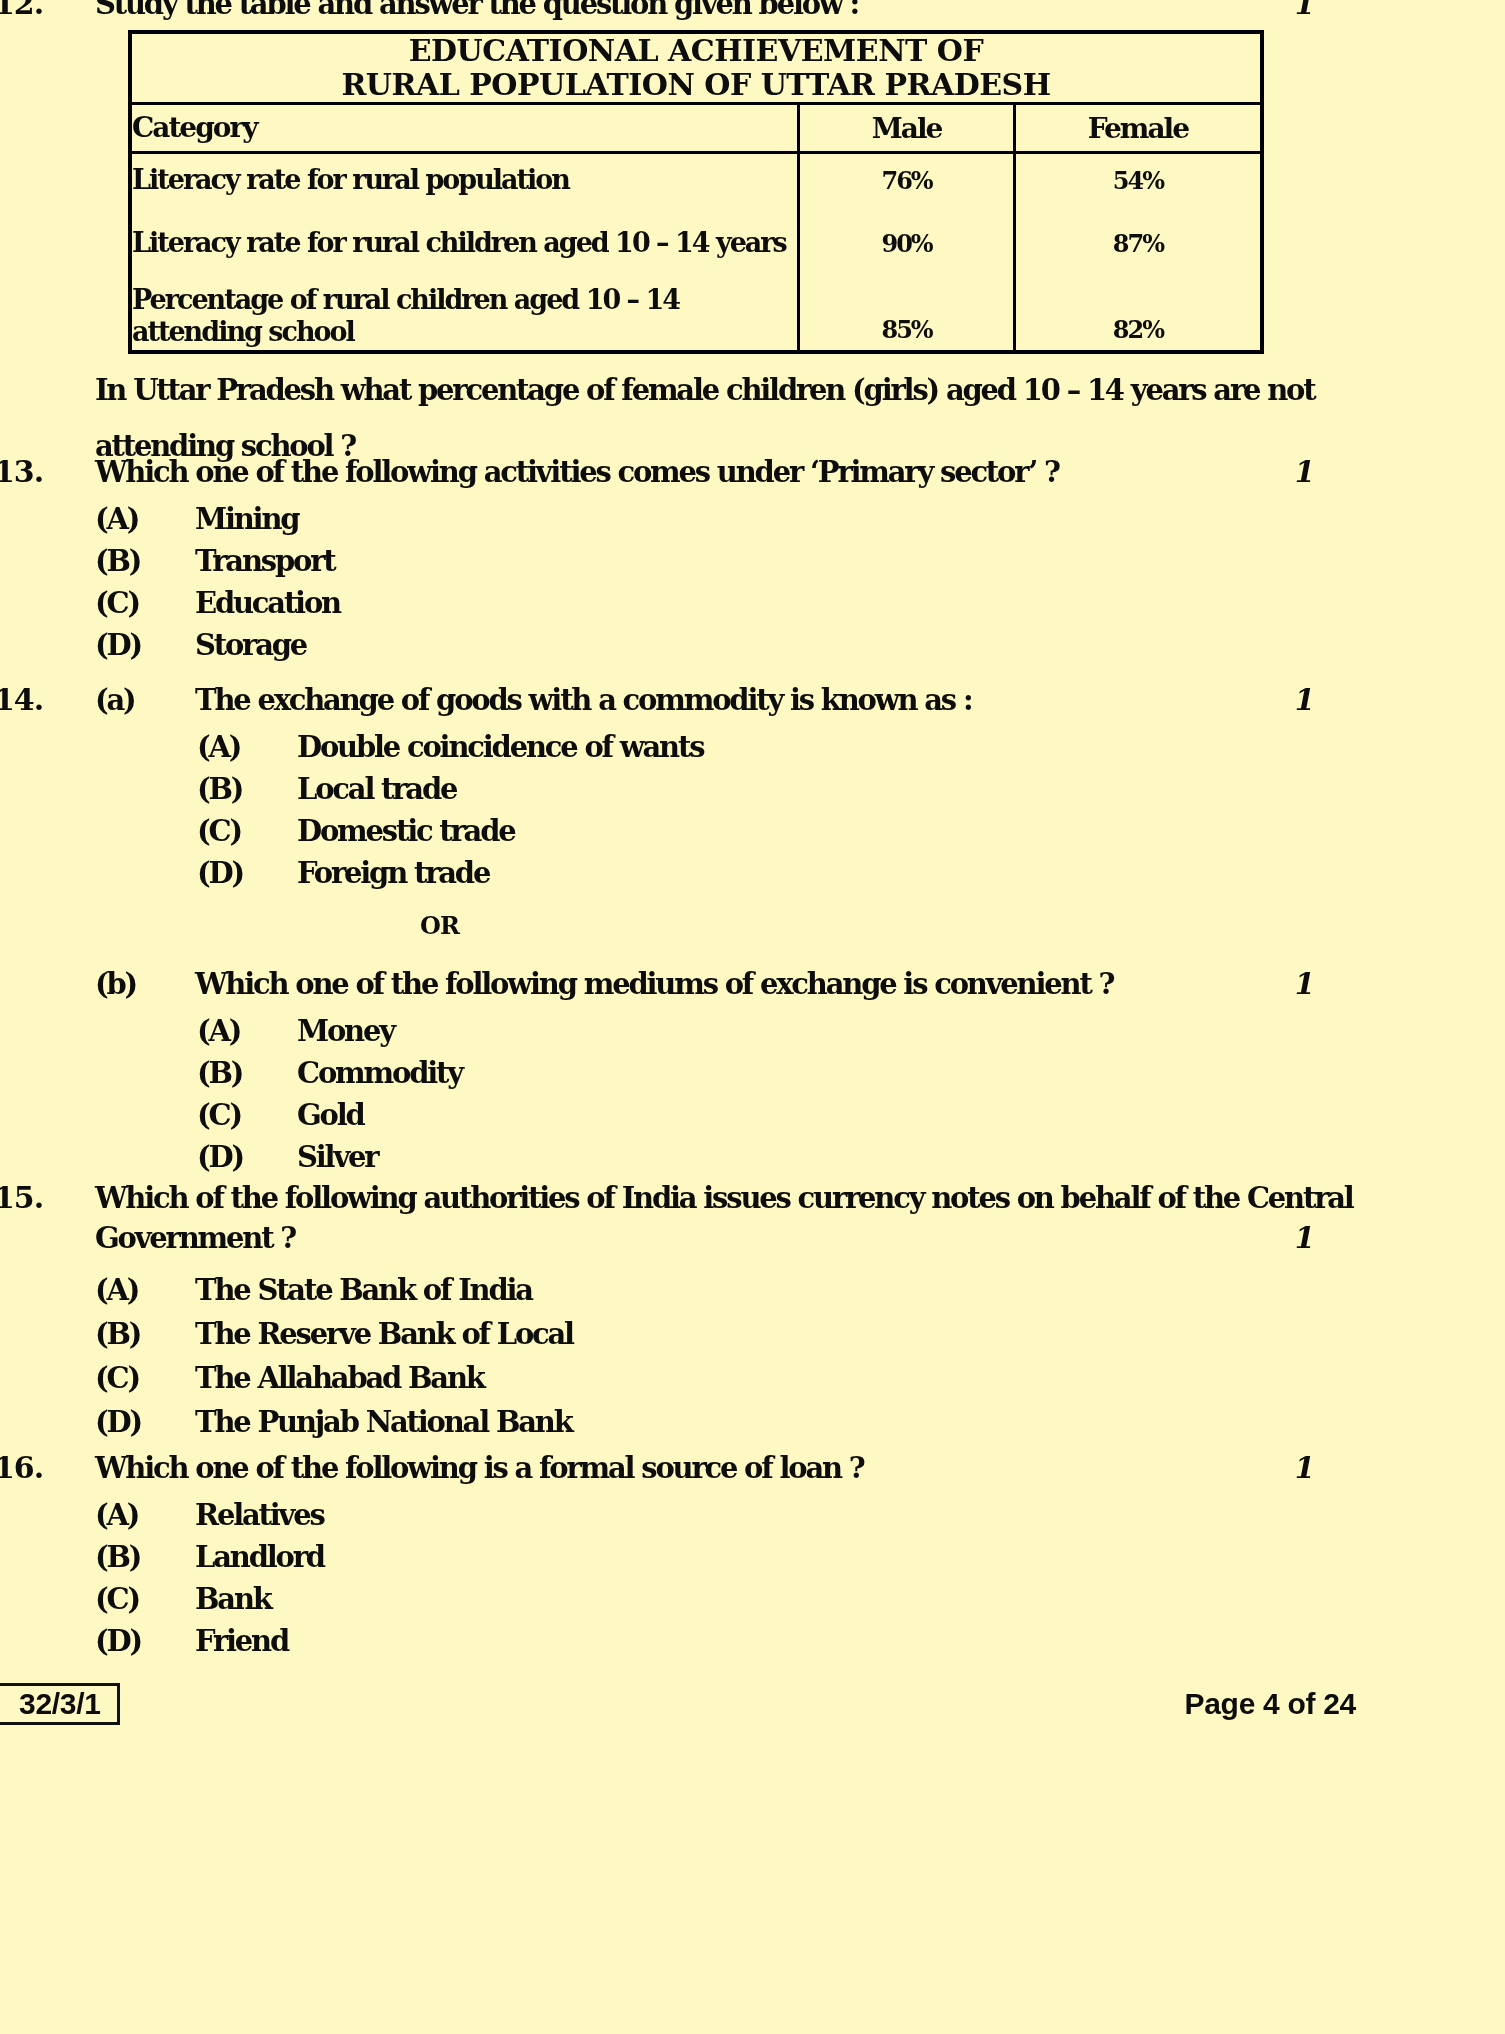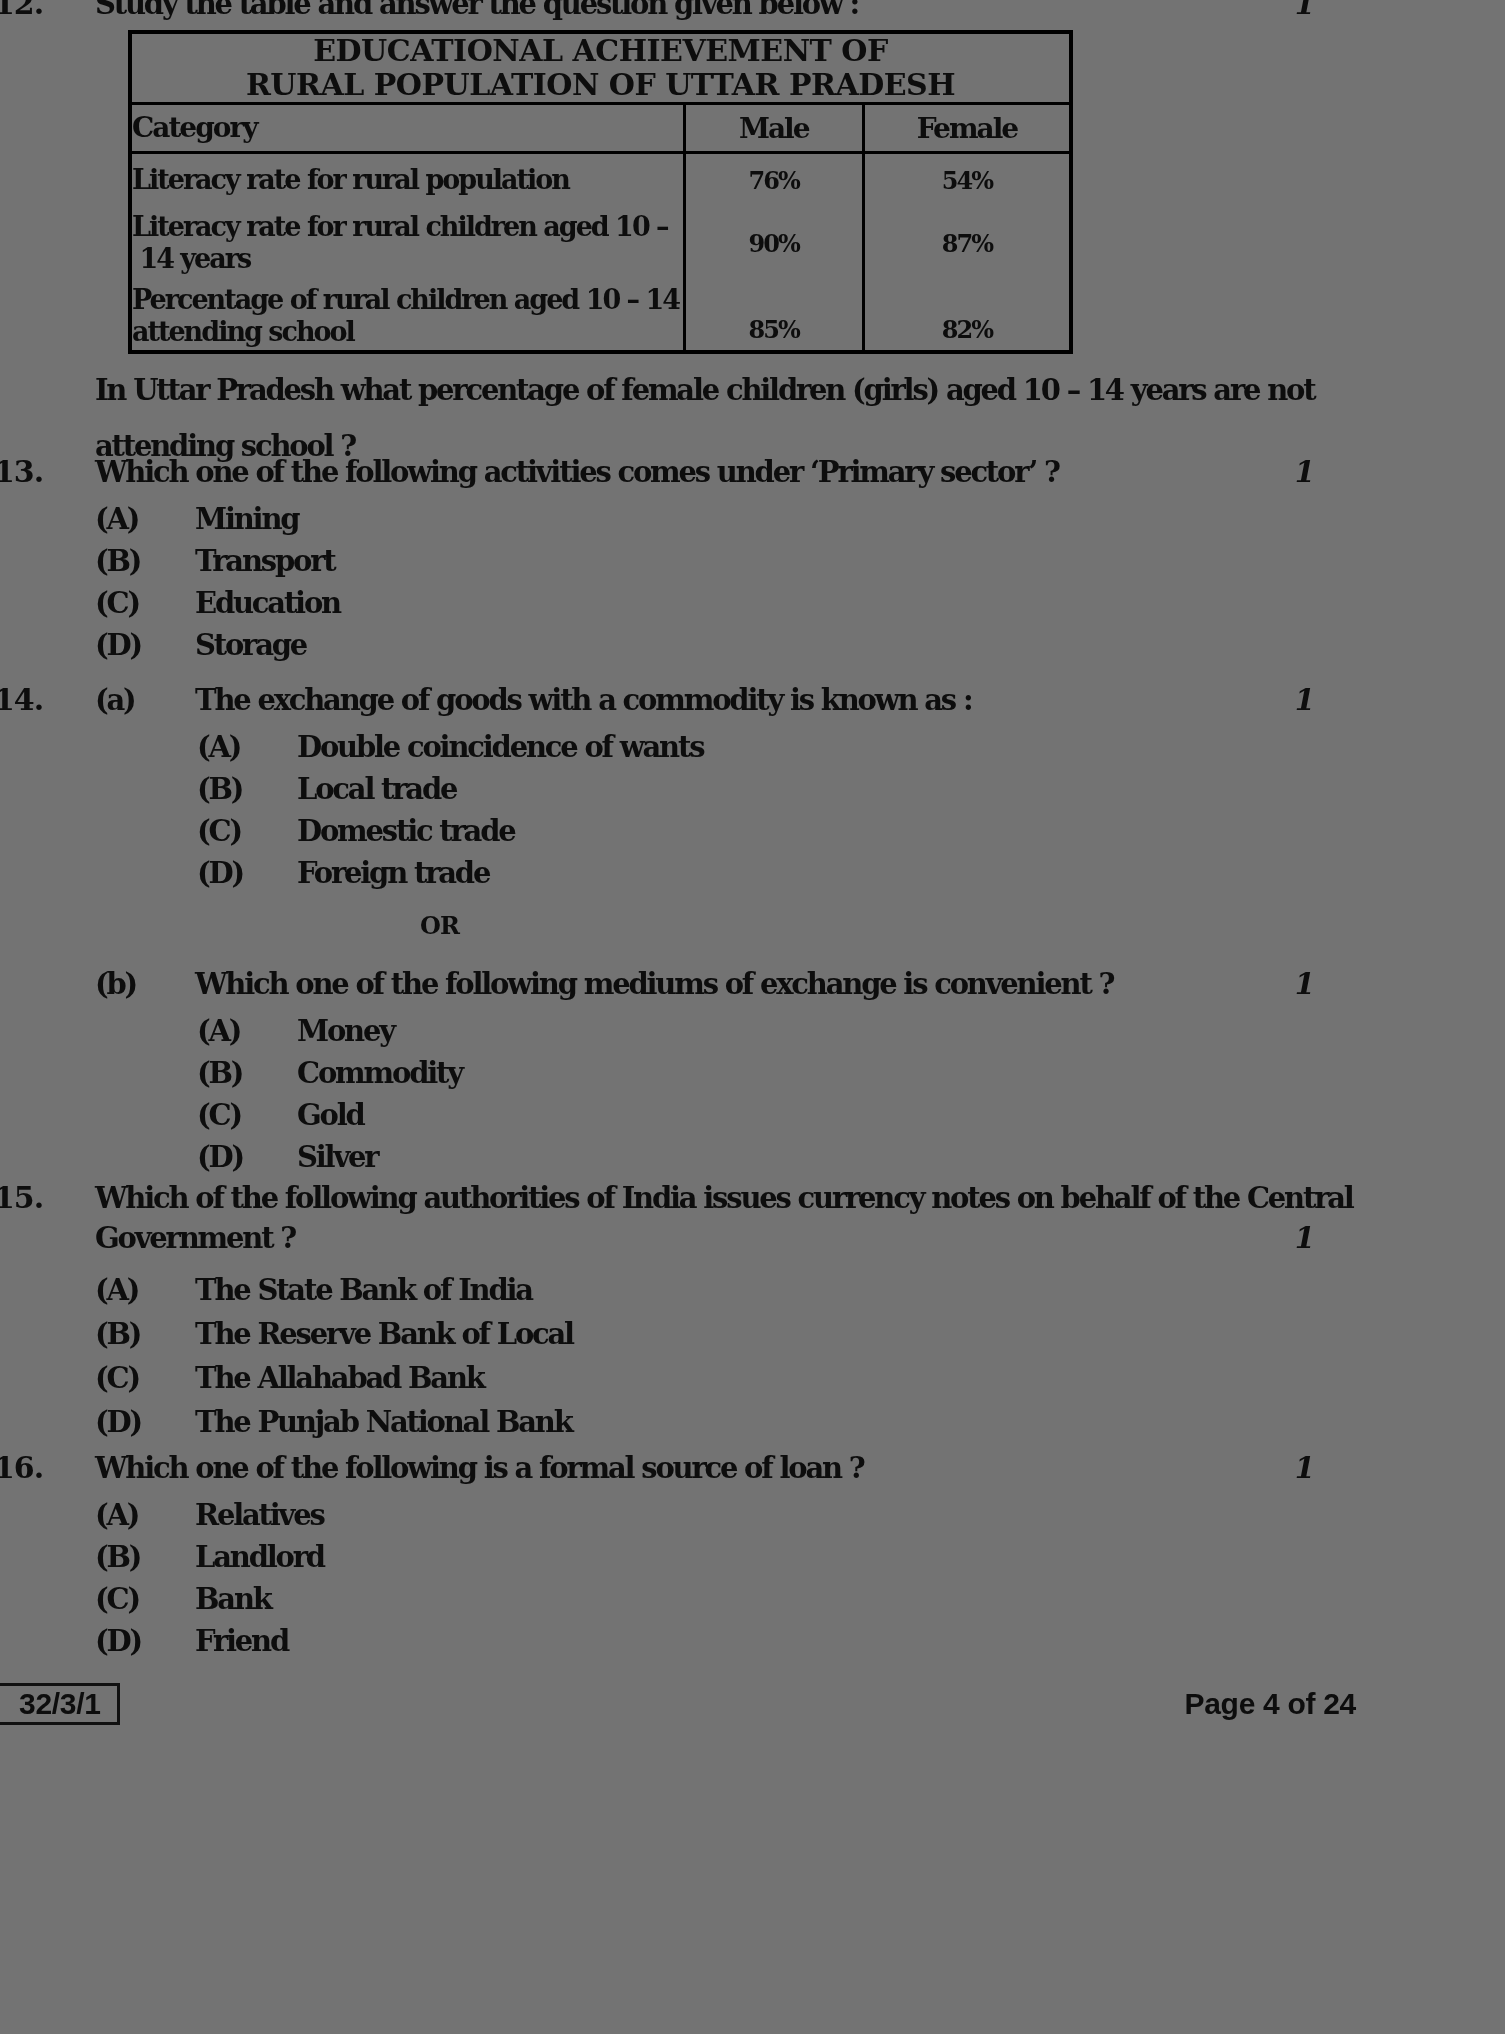--- a/index.html
+++ b/index.html
@@ -6,7 +6,7 @@
   .page{
     position:relative;
     width:1505px;height:2034px;
-    background:#737373;
+    background:#fef9c3;
     overflow:hidden;
     font-family:"DejaVu Serif","Liberation Serif",serif;
     font-weight:700;

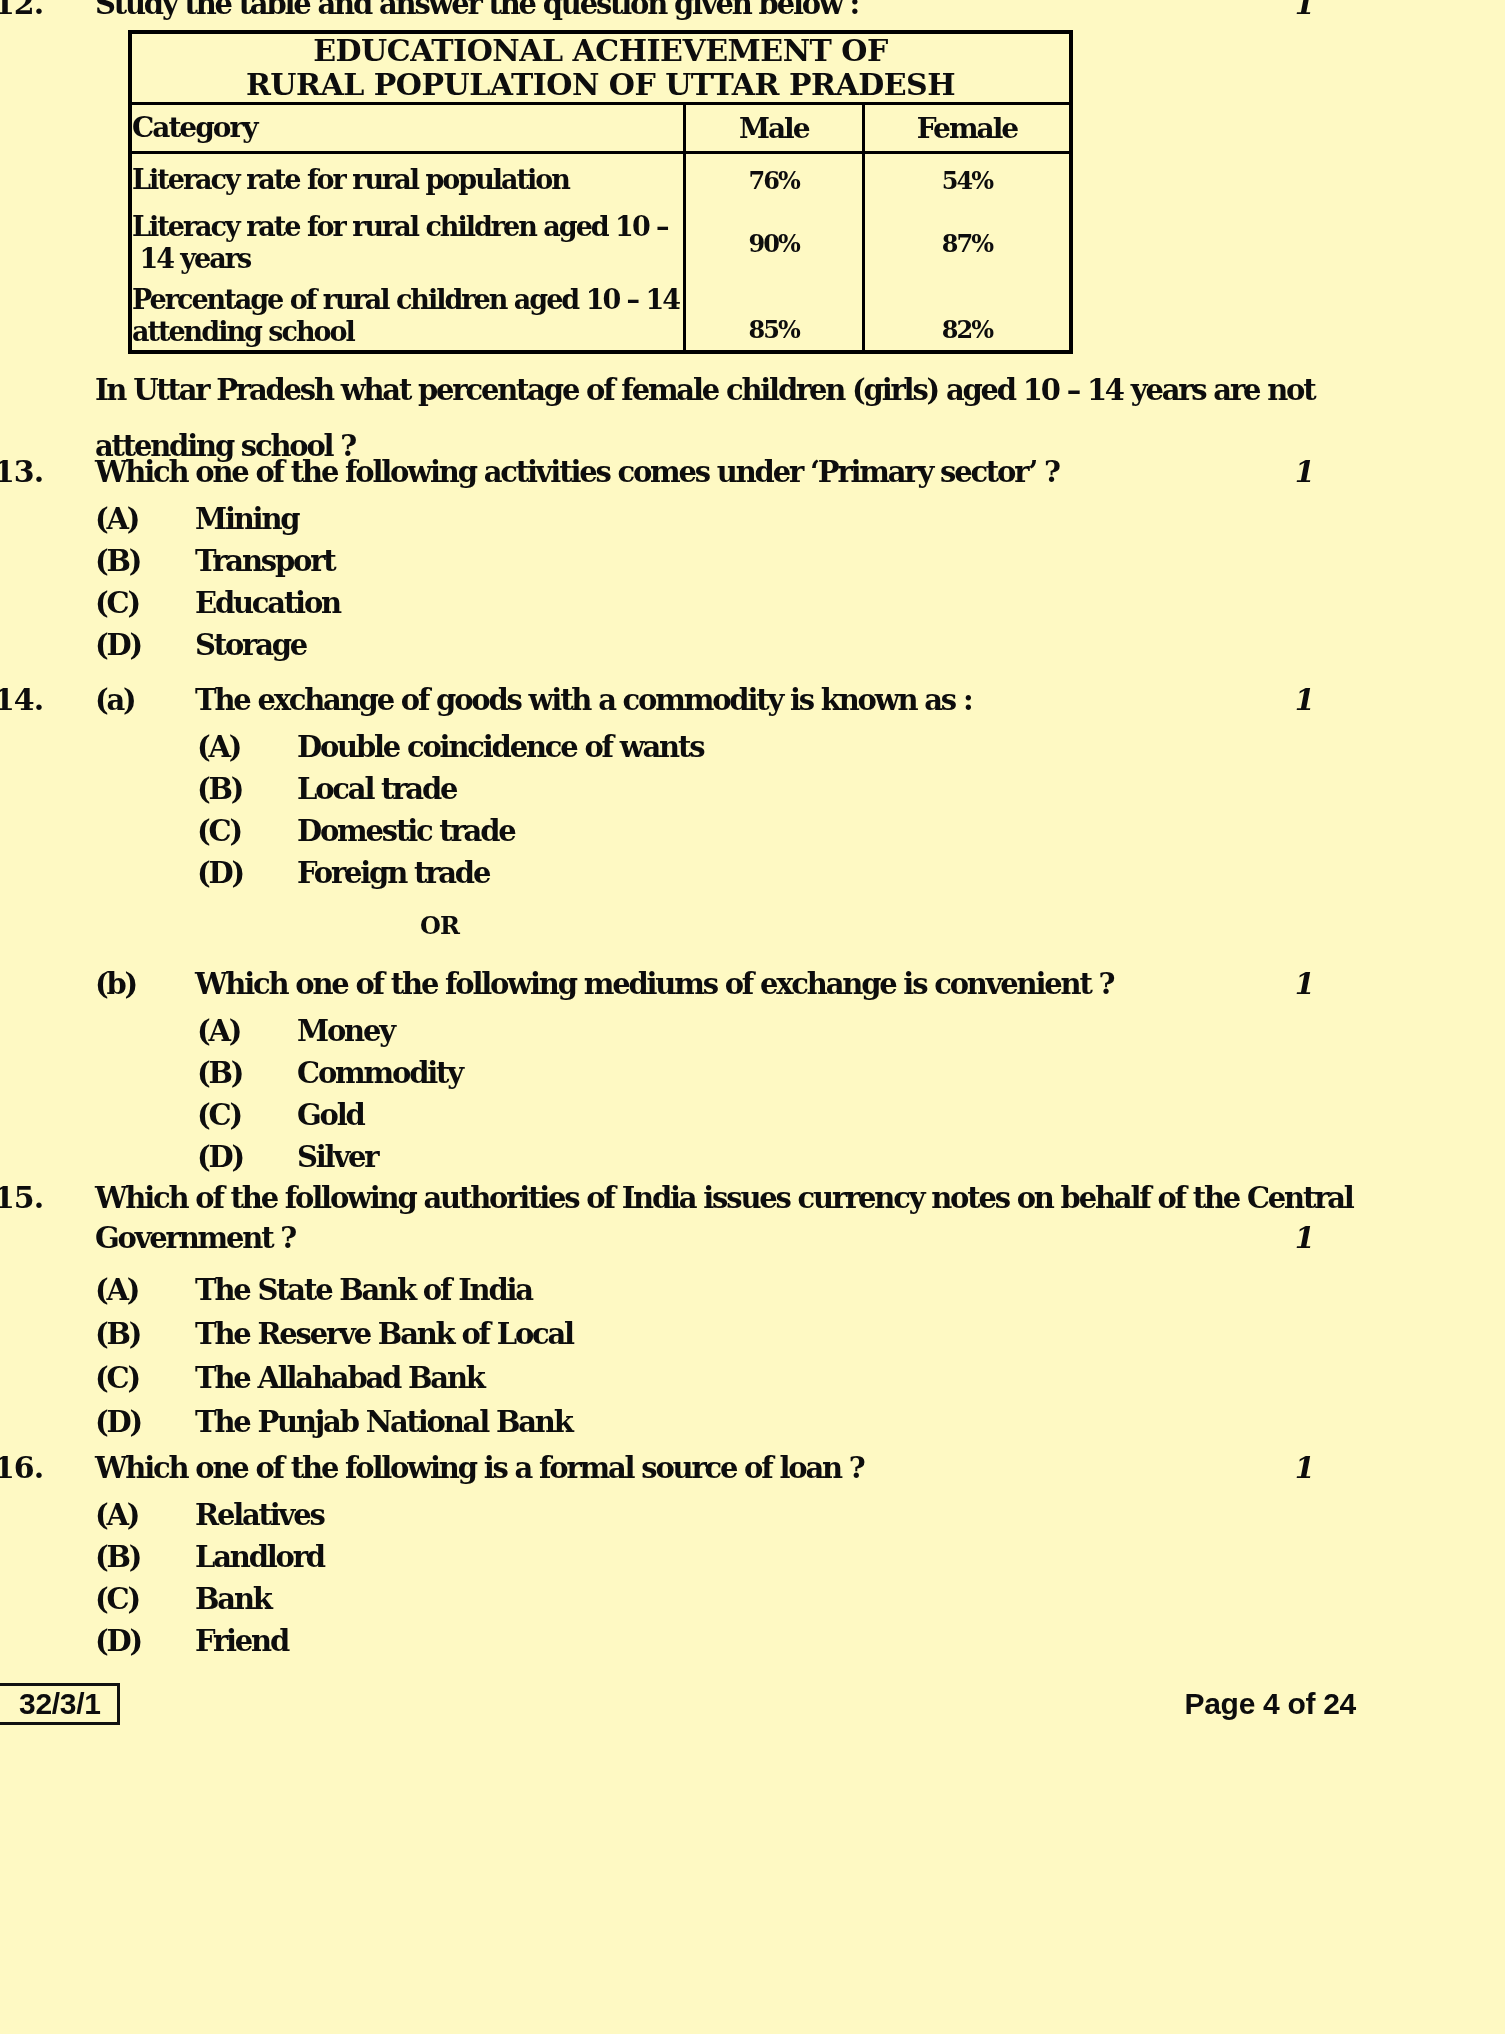--- a/index.html
+++ b/index.html
@@ -39,7 +39,7 @@
   
   .edu-table{
     position:absolute;left:128px;top:30px;
-    width:945px;
+    width:1136px;
     border-collapse:collapse;
     border:4px solid #000;
     font-size:27px;letter-spacing:-2px;

